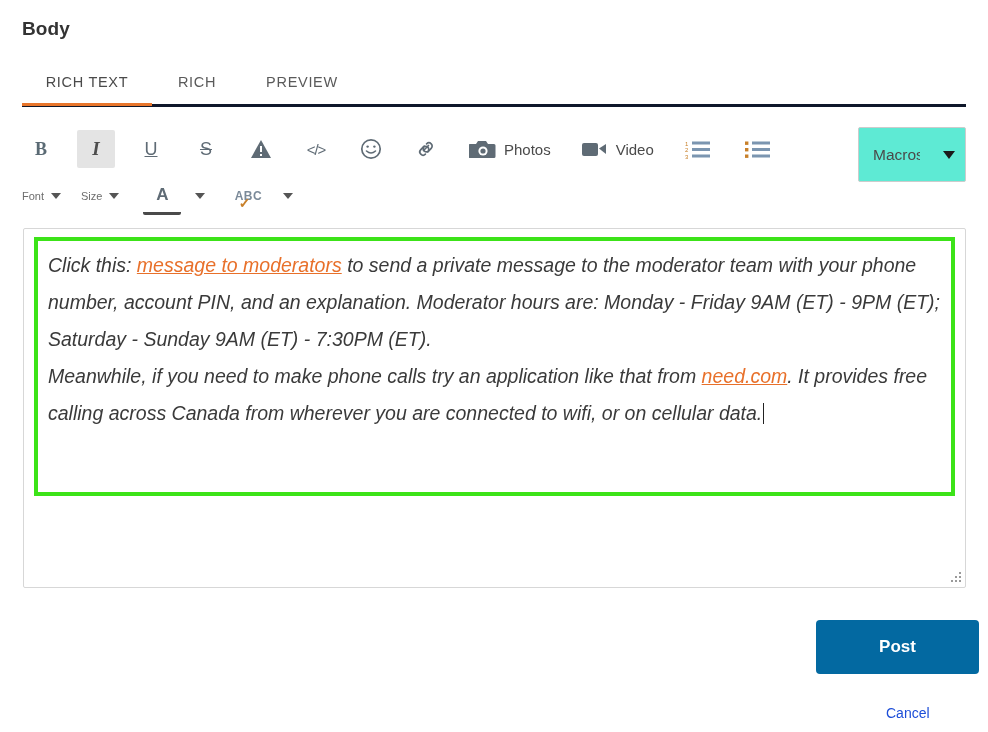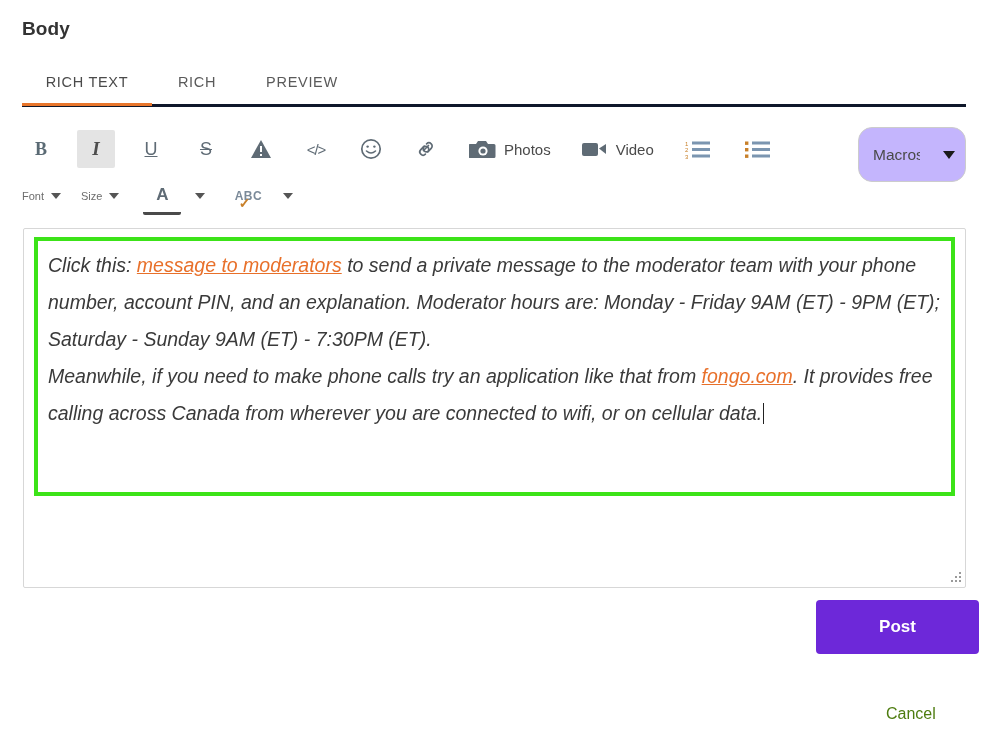--- a/index.html
+++ b/index.html
@@ -158,8 +158,8 @@
     width: 108px;
     height: 55px;
     border: 1px solid #ccc;
-    border-radius: 14px;
-    background: #c4b5fd;
+    border-radius: 2px;
+    background: #5eead4;
     display: flex;
     align-items: center;
     justify-content: space-between;

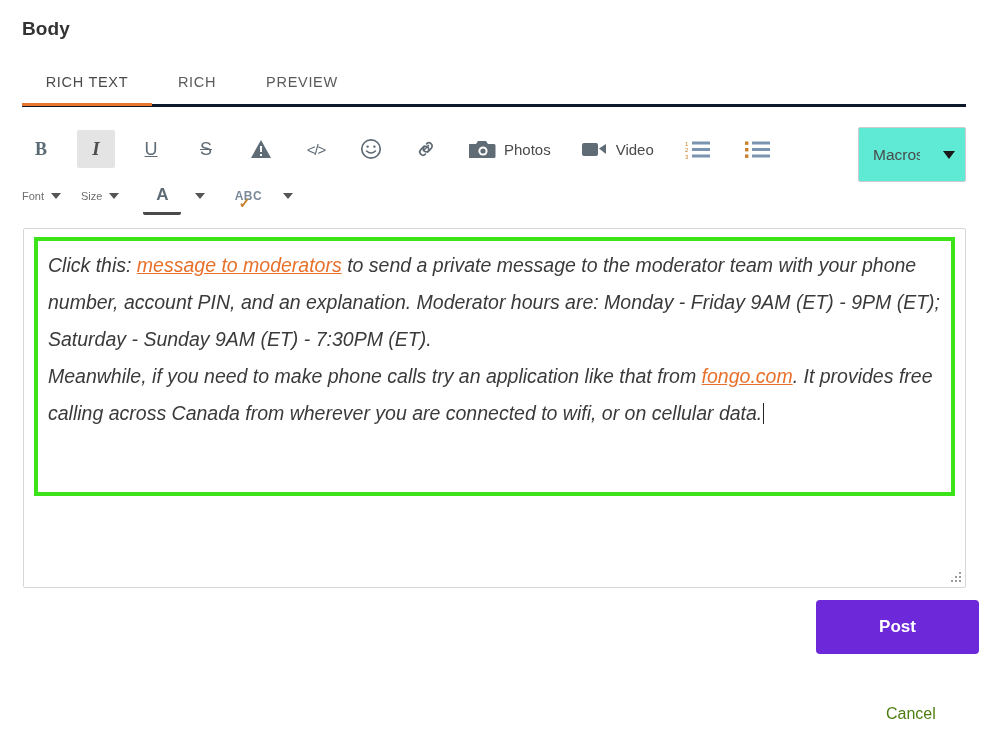--- a/index.html
+++ b/index.html
@@ -389,7 +389,7 @@
   <div class="editor-green">
     <div class="editor-body">
       <p><span>Click this: </span><a class="editor-link" href="#">message to moderators</a><span> to send a private message to the moderator team with your phone number, account PIN, and an explanation. Moderator hours are: Monday - Friday 9AM (ET) - 9PM (ET); Saturday - Sunday 9AM (ET) - 7:30PM (ET).</span></p>
-      <p><span>Meanwhile, if you need to make phone calls try an application like that from </span><a class="editor-link" href="#">fongo.com</a><span>. It provides free calling across Canada from wherever you are connected to wifi, or on cellular data.</span><span class="caret-bar"></span></p>
+      <p><span>Meanwhile, if you need to make phone calls try an application like that from </span><a class="editor-link" href="#">need.com</a><span>. It provides free calling across Canada from wherever you are connected to wifi, or on cellular data.</span><span class="caret-bar"></span></p>
     </div>
   </div>
   <svg class="resize-grip" viewBox="0 0 13 13">

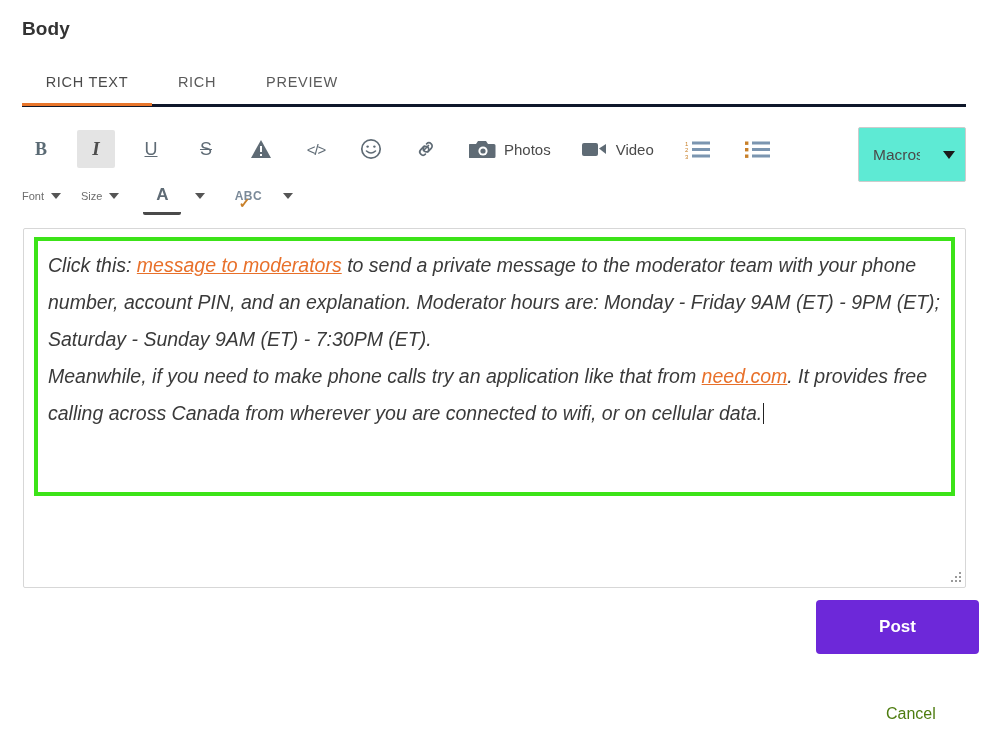--- a/index.html
+++ b/index.html
@@ -238,10 +238,10 @@
   .post-button {
     position: absolute;
     left: 816px;
-    top: 600px;
+    top: 620px;
     width: 163px;
     height: 54px;
-    background: #6d28d9;
+    background: #0369a1;
     border: none;
     border-radius: 4px;
     color: #ffffff;

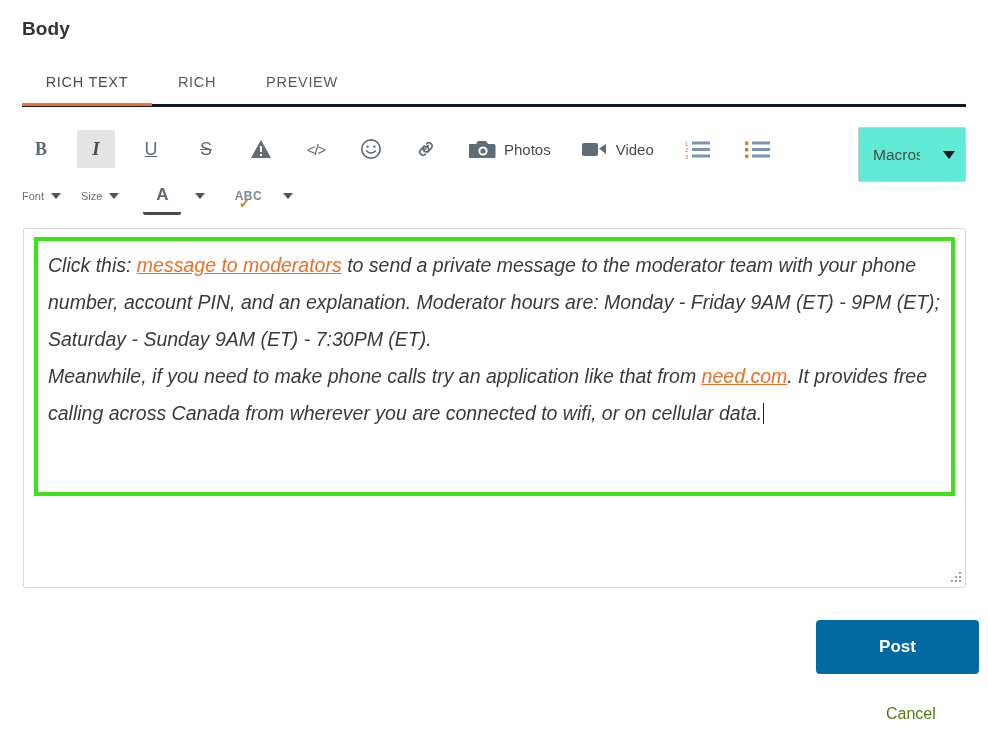--- a/index.html
+++ b/index.html
@@ -254,8 +254,8 @@
     position: absolute;
     left: 886px;
     top: 705px;
-    font-size: 16px;
-    color: #4d7c0f;
+    font-size: 14px;
+    color: #1d4ed8;
     cursor: pointer;
   }
 </style>

